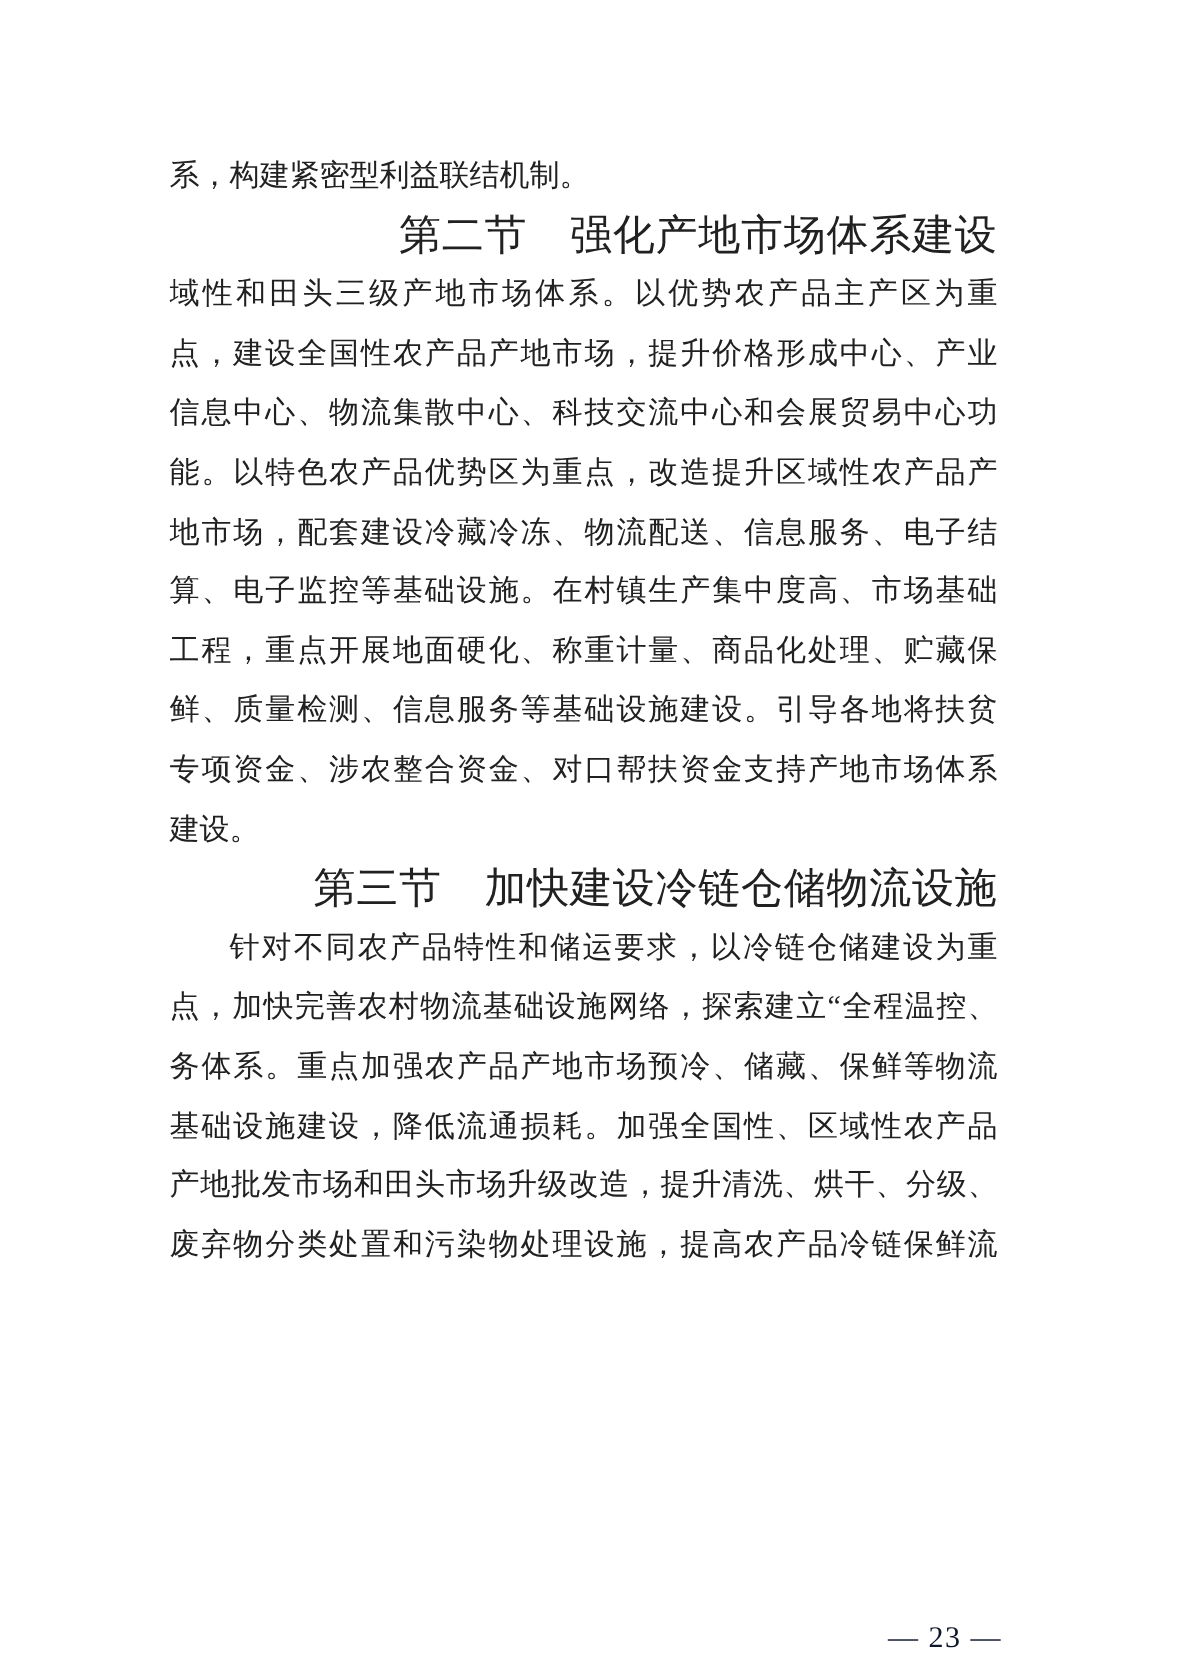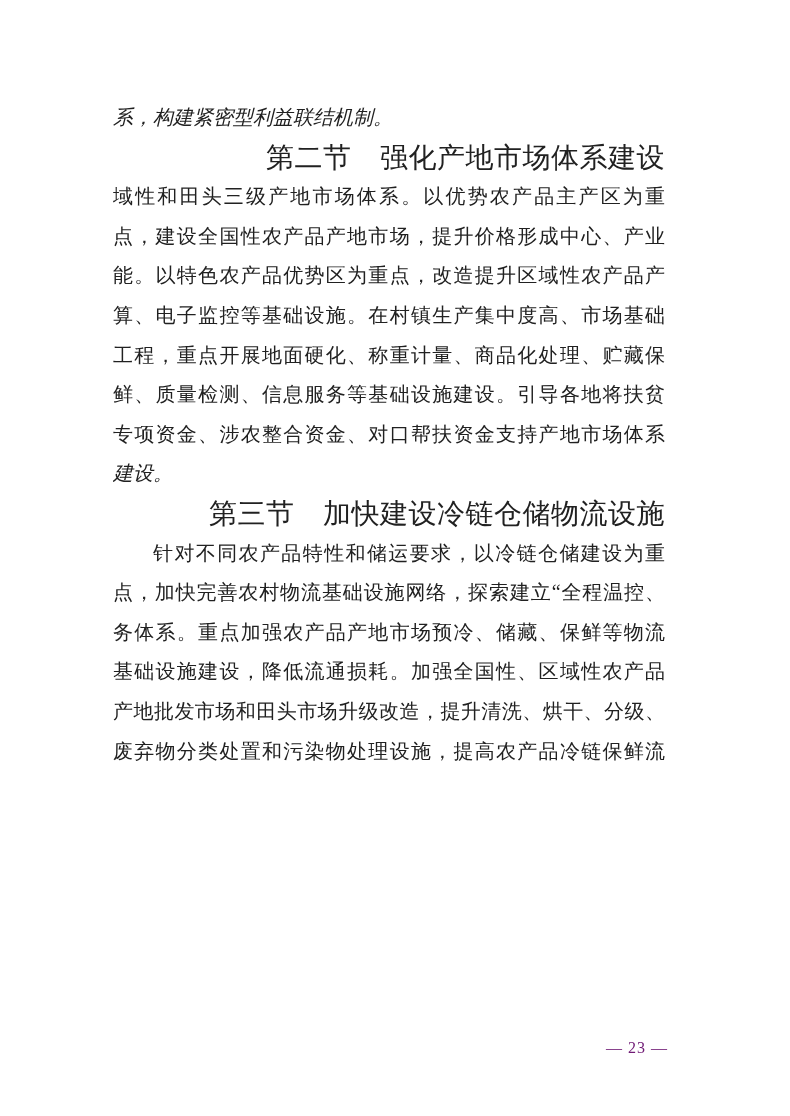--- a/index.html
+++ b/index.html
@@ -35,7 +35,6 @@
   .line.short {
     text-align: right;
     text-align-last: left;
-    font-style: italic;
   }
   .line.indent {
     text-indent: 2em;

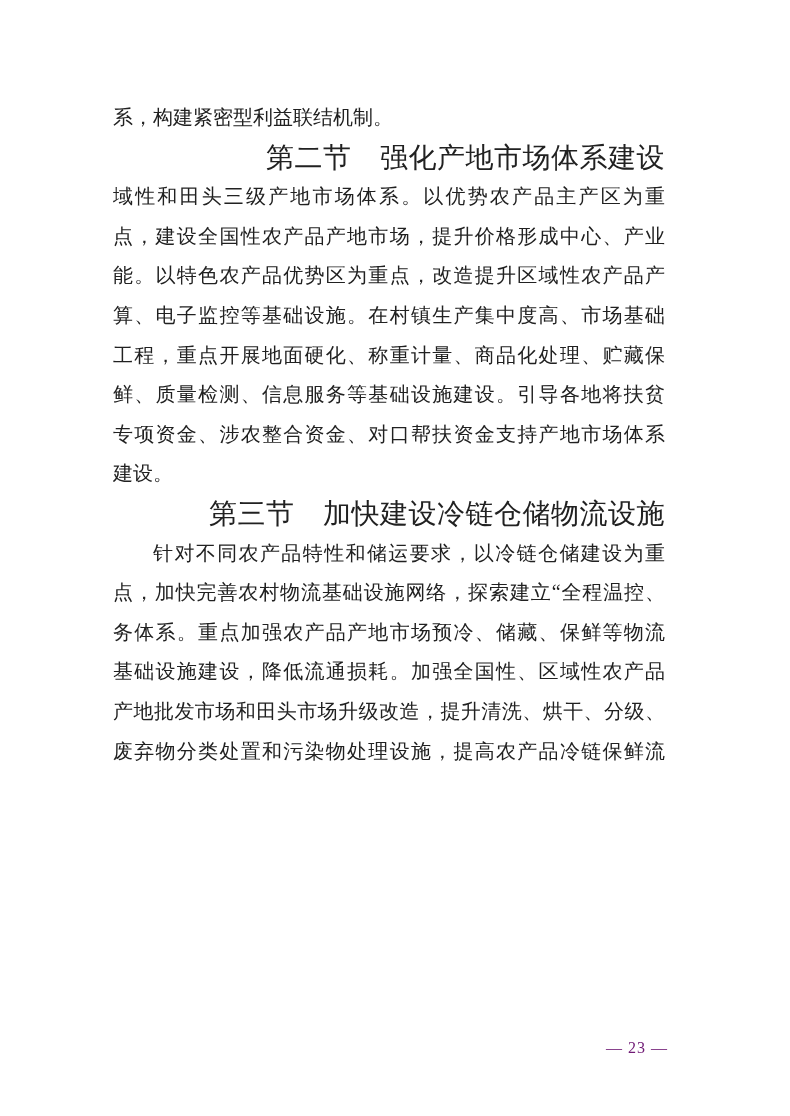--- a/index.html
+++ b/index.html
@@ -71,6 +71,7 @@
 
     <div class="line">域性和田头三级产地市场体系。以优势农产品主产区为重</div>
     <div class="line">点，建设全国性农产品产地市场，提升价格形成中心、产业</div>
+    <div class="line">信息中心、物流集散中心、科技交流中心和会展贸易中心功</div>
     <div class="line">能。以特色农产品优势区为重点，改造提升区域性农产品产</div>
     <div class="line">算、电子监控等基础设施。在村镇生产集中度高、市场基础</div>
     <div class="line">工程，重点开展地面硬化、称重计量、商品化处理、贮藏保</div>

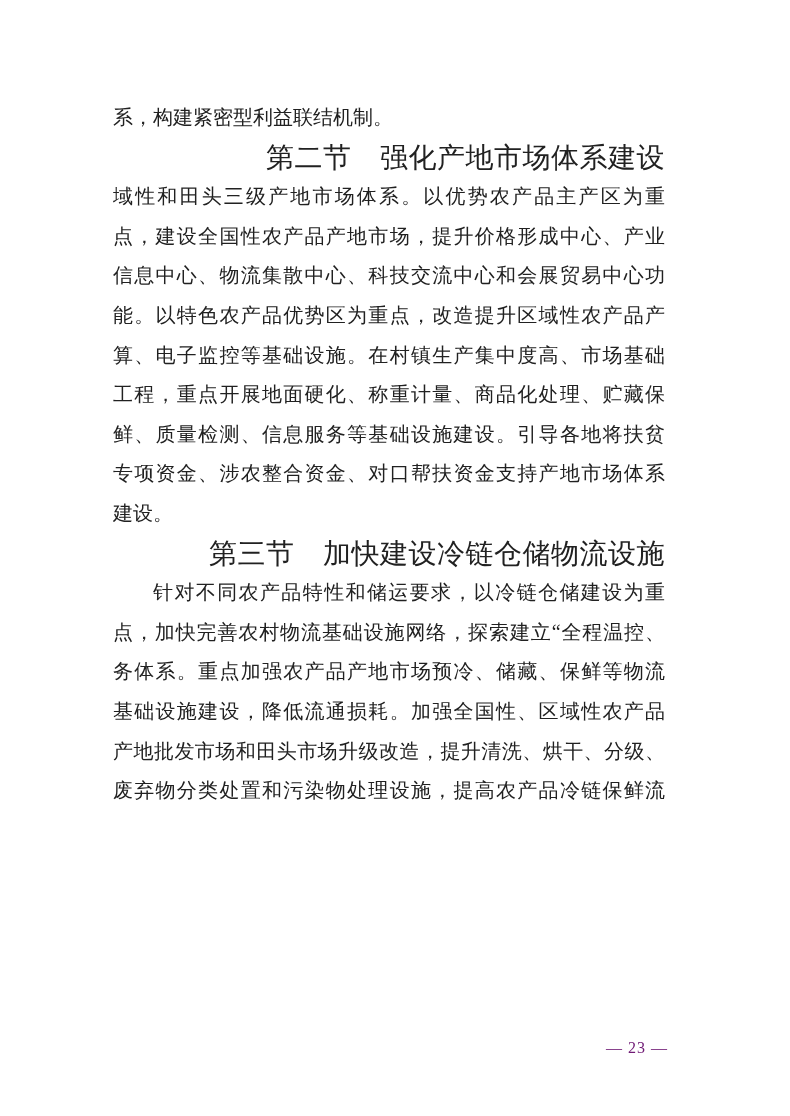--- a/index.html
+++ b/index.html
@@ -73,6 +73,7 @@
     <div class="line">点，建设全国性农产品产地市场，提升价格形成中心、产业</div>
     <div class="line">信息中心、物流集散中心、科技交流中心和会展贸易中心功</div>
     <div class="line">能。以特色农产品优势区为重点，改造提升区域性农产品产</div>
+    <div class="line">地市场，配套建设冷藏冷冻、物流配送、信息服务、电子结</div>
     <div class="line">算、电子监控等基础设施。在村镇生产集中度高、市场基础</div>
     <div class="line">工程，重点开展地面硬化、称重计量、商品化处理、贮藏保</div>
     <div class="line">鲜、质量检测、信息服务等基础设施建设。引导各地将扶贫</div>

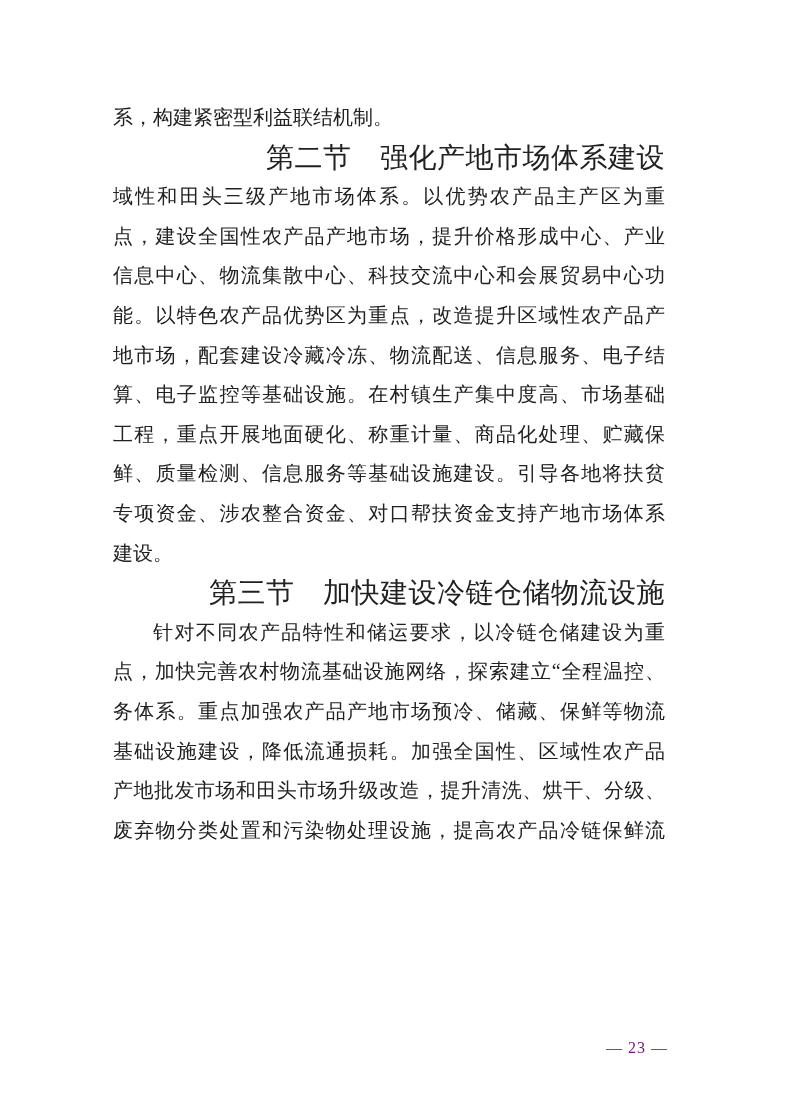--- a/index.html
+++ b/index.html
@@ -51,11 +51,11 @@
   }
   .page-number {
     position: absolute;
-    top: 1036px;
+    top: 1080px;
     right: 122px;
-    font-size: 16px;
+    font-size: 20px;
     line-height: 24px;
-    color: #701a75;
+    color: #0f172a;
     letter-spacing: 1px;
   }
 </style>

